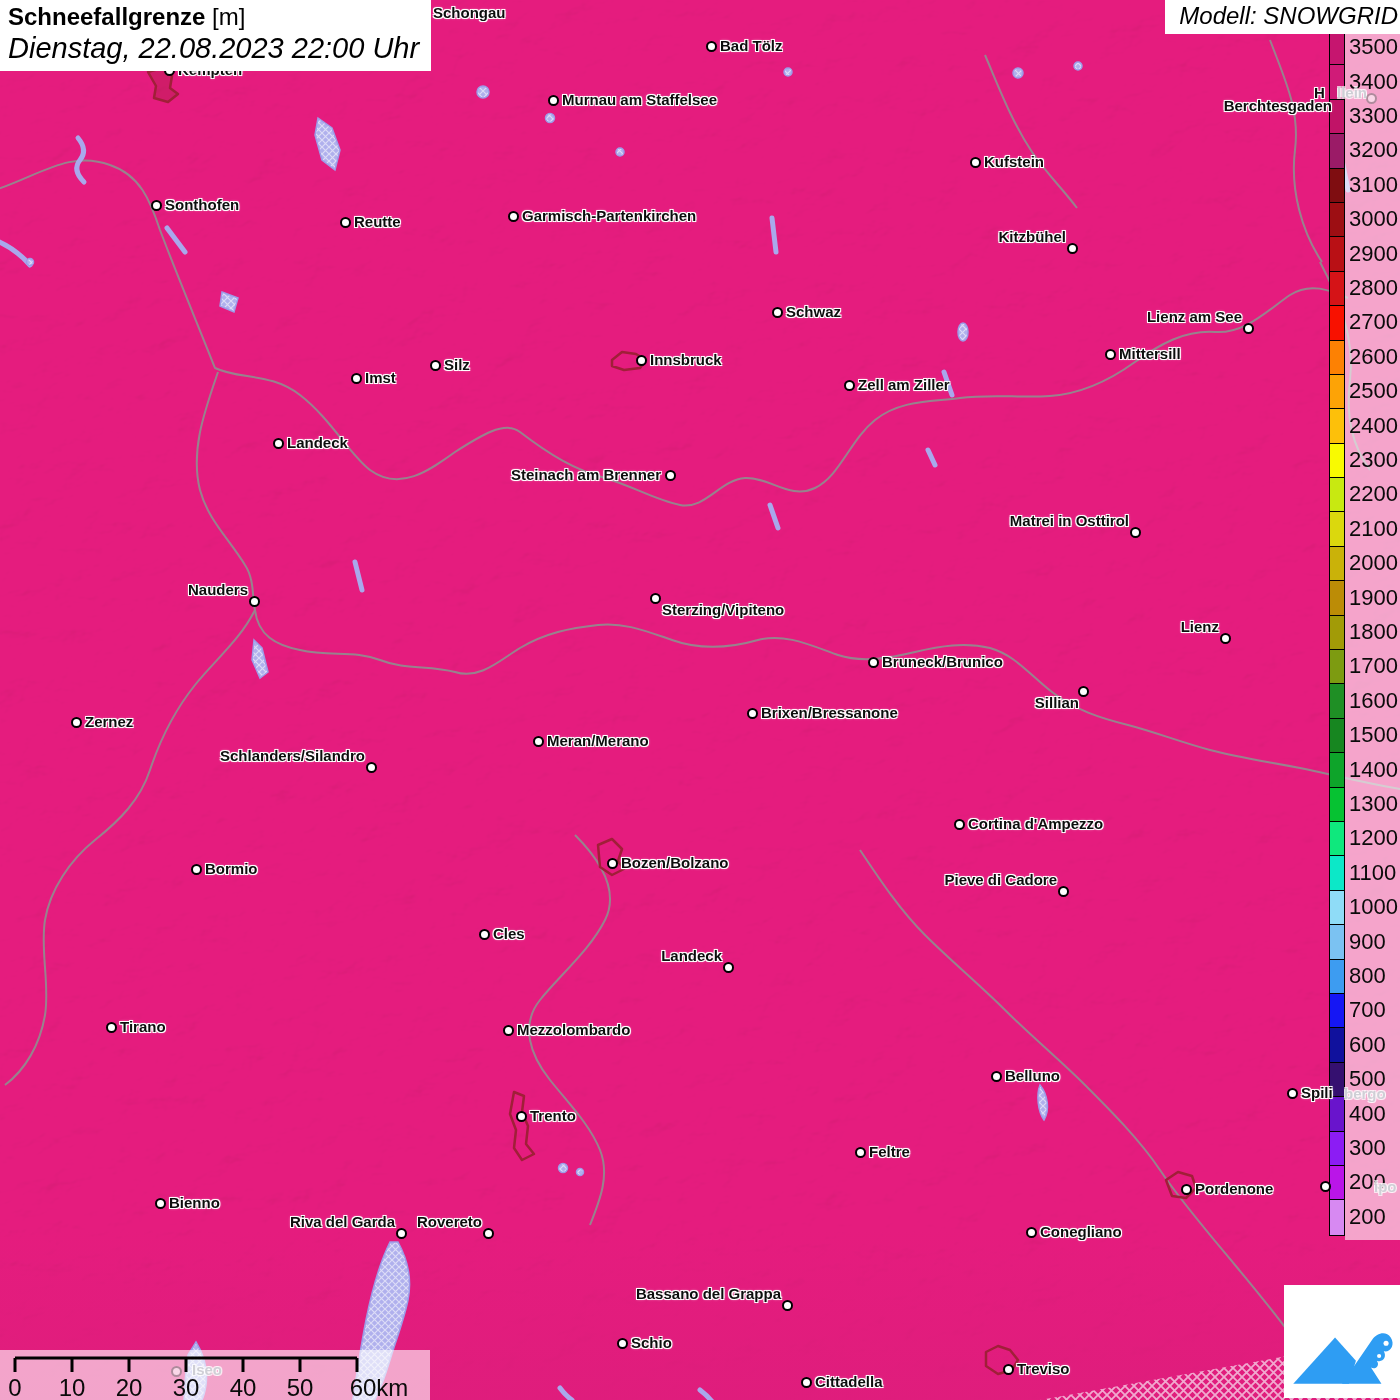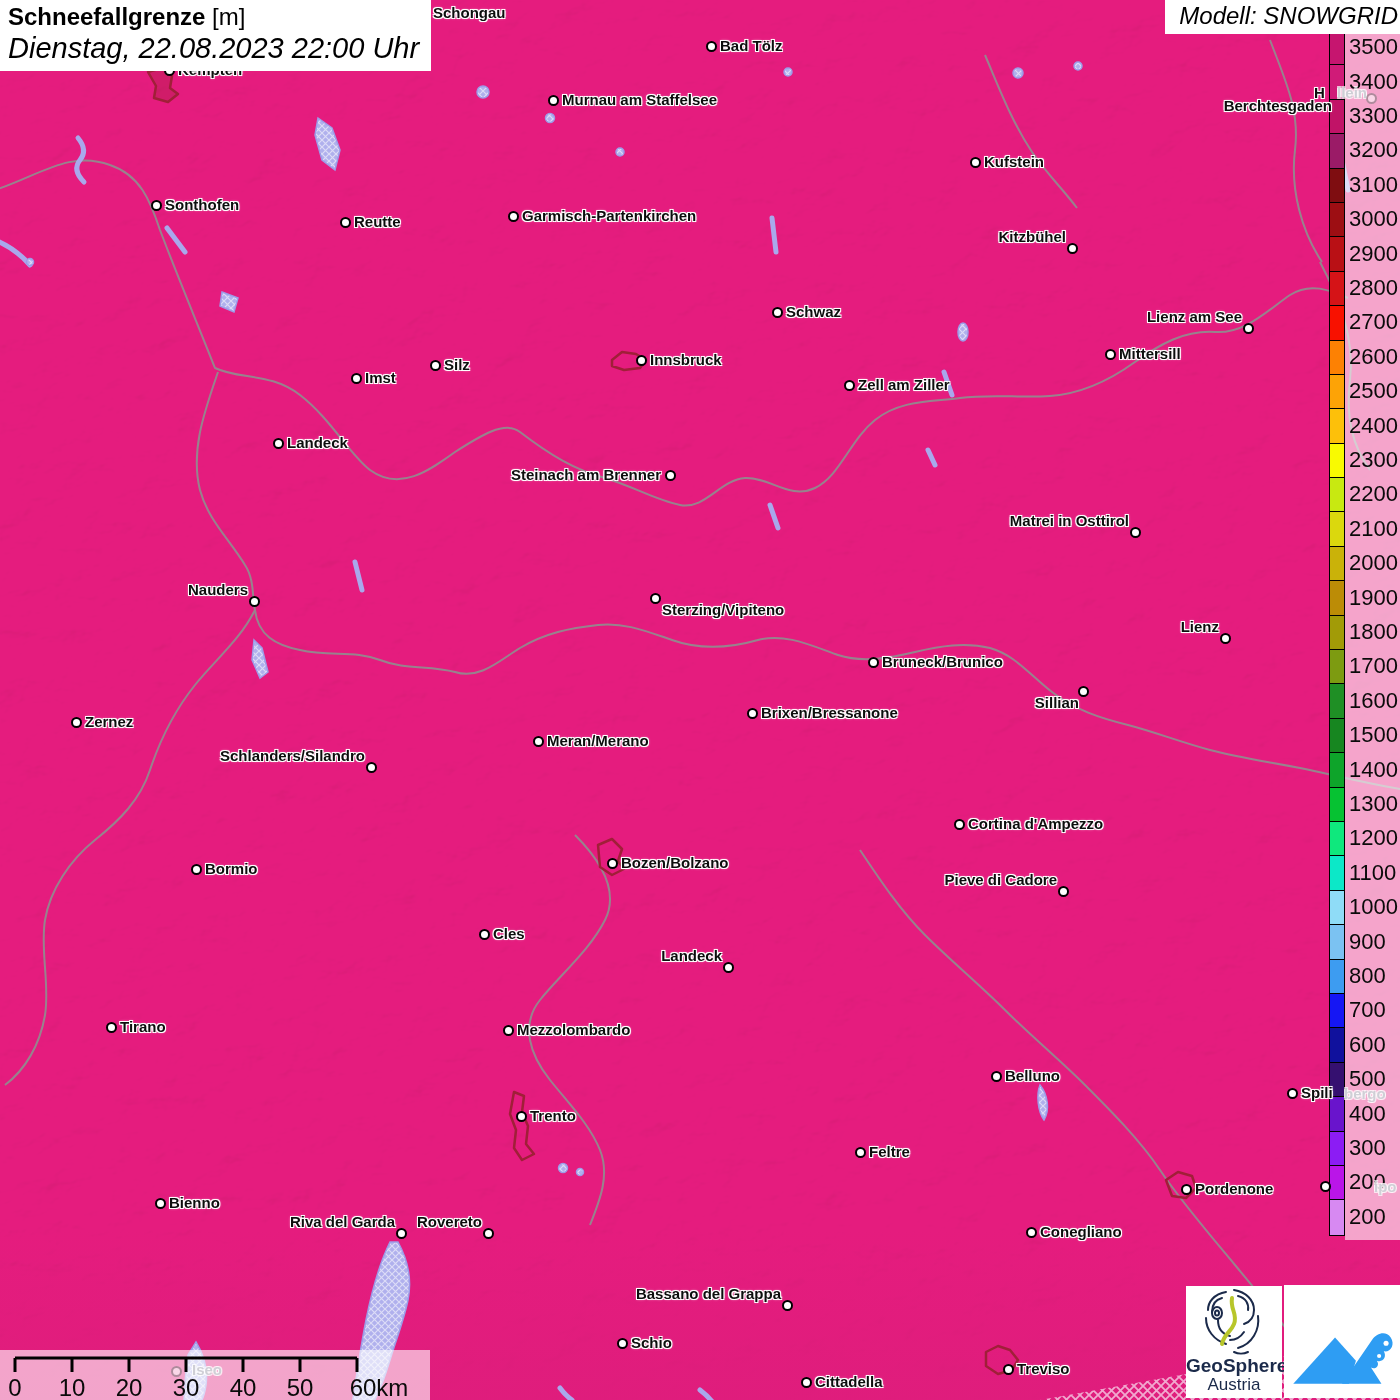--- a/index.html
+++ b/index.html
@@ -361,26 +361,6 @@
     <span>Modell: SNOWGRID</span>
   </div>
 
-  <div class="logo geo">
-    <svg width="96" height="72" viewBox="0 0 96 72">
-      <g transform="translate(18,4)" fill="none" stroke="#1b2a4a" stroke-width="2" stroke-linecap="round">
-        <path d="M22,2 C10,4 4,12 4,20"></path>
-        <path d="M30,0 C42,2 50,10 50,20 C50,28 46,32 40,34"></path>
-        <path d="M18,8 C10,10 8,16 8,22"></path>
-        <path d="M34,6 C42,8 45,14 44,20"></path>
-        <path d="M2,28 C2,40 10,50 22,54"></path>
-        <path d="M54,26 C56,40 48,54 34,58"></path>
-        <path d="M14,30 C14,38 18,44 26,46"></path>
-        <path d="M40,42 C36,48 30,50 26,50"></path>
-        <ellipse cx="13" cy="23" rx="5" ry="6"></ellipse>
-        <ellipse cx="13" cy="23" rx="2" ry="2.5"></ellipse>
-        <path d="M30,62 C34,64 40,64 44,62"></path>
-      </g>
-      <path d="M46,12 C44,24 52,28 48,38 C45,46 38,48 36,58" fill="none" stroke="#b8c62a" stroke-width="4" stroke-linecap="round"></path>
-    </svg>
-    <div class="l1">GeoSphere</div>
-    <div class="l2">Austria</div>
-  </div>
 
   <div class="logo av">
     <svg width="116" height="113" viewBox="0 0 100 95">

